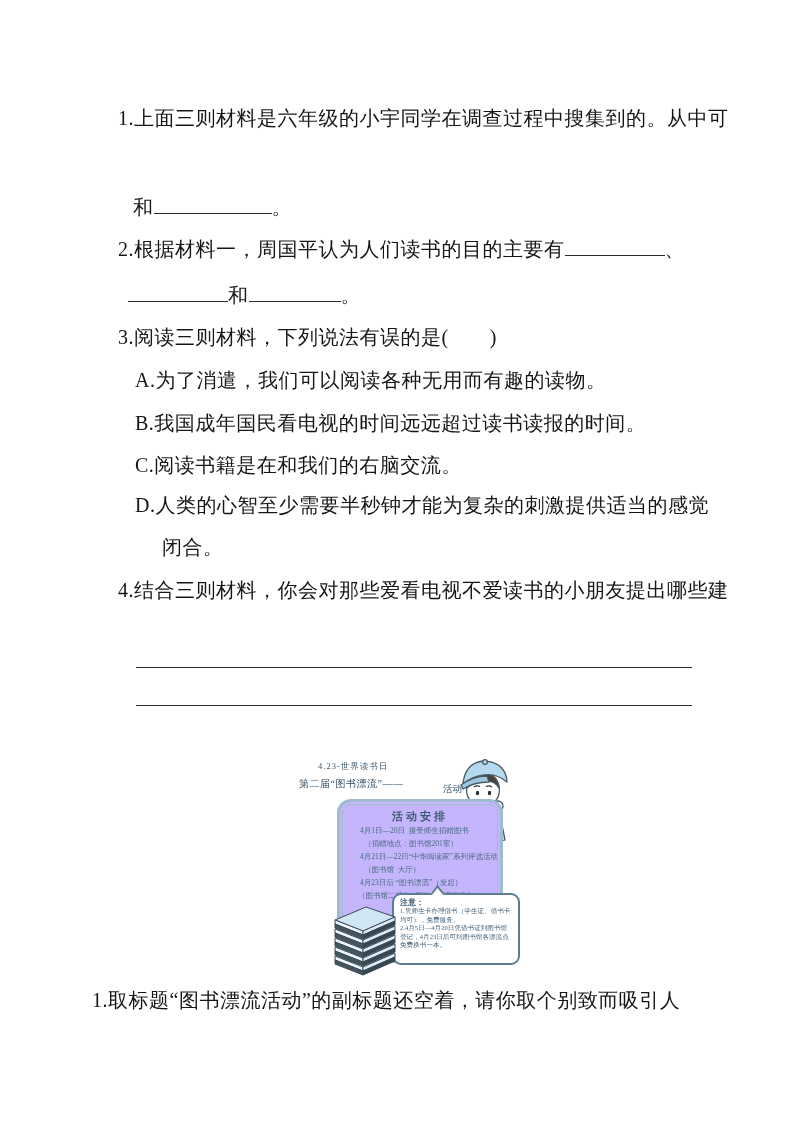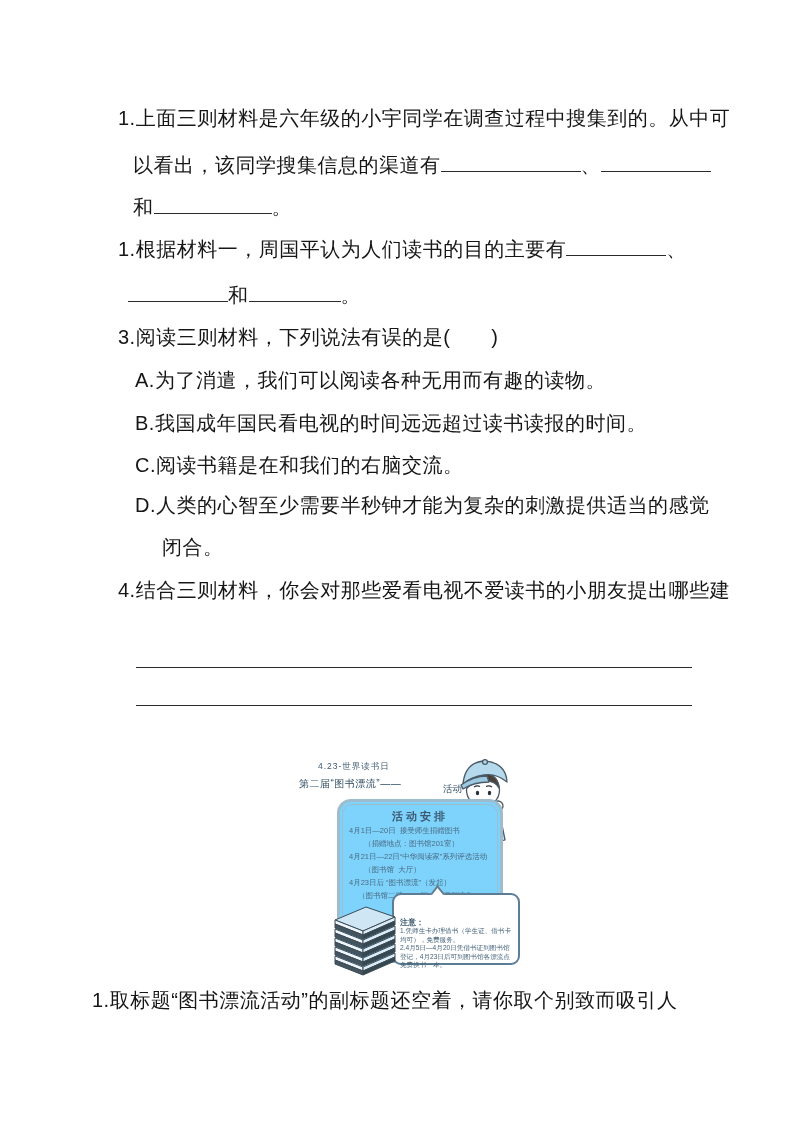--- a/index.html
+++ b/index.html
@@ -4,7 +4,7 @@
 <style>
   html,body{margin:0;padding:0;background:#ffffff;}
   body{width:793px;height:1122px;font-family:"Liberation Sans","DejaVu Sans",sans-serif;}
-  .doc{position:relative;width:793px;height:1122px;background:#fff;overflow:hidden;}
+  .doc{position:relative;width:793px;height:1122px;background:#fff;overflow:hidden;font-family:Liberation Serif, serif;}
   .L{position:absolute;font-size:20px;line-height:25px;white-space:pre;color:#161616;letter-spacing:0.5px;}
   .blank{display:inline-block;border-bottom:1.6px solid #2a2a2a;height:18px;vertical-align:baseline;}
   .blankline{position:absolute;border-bottom:1.6px solid #2a2a2a;height:0;}

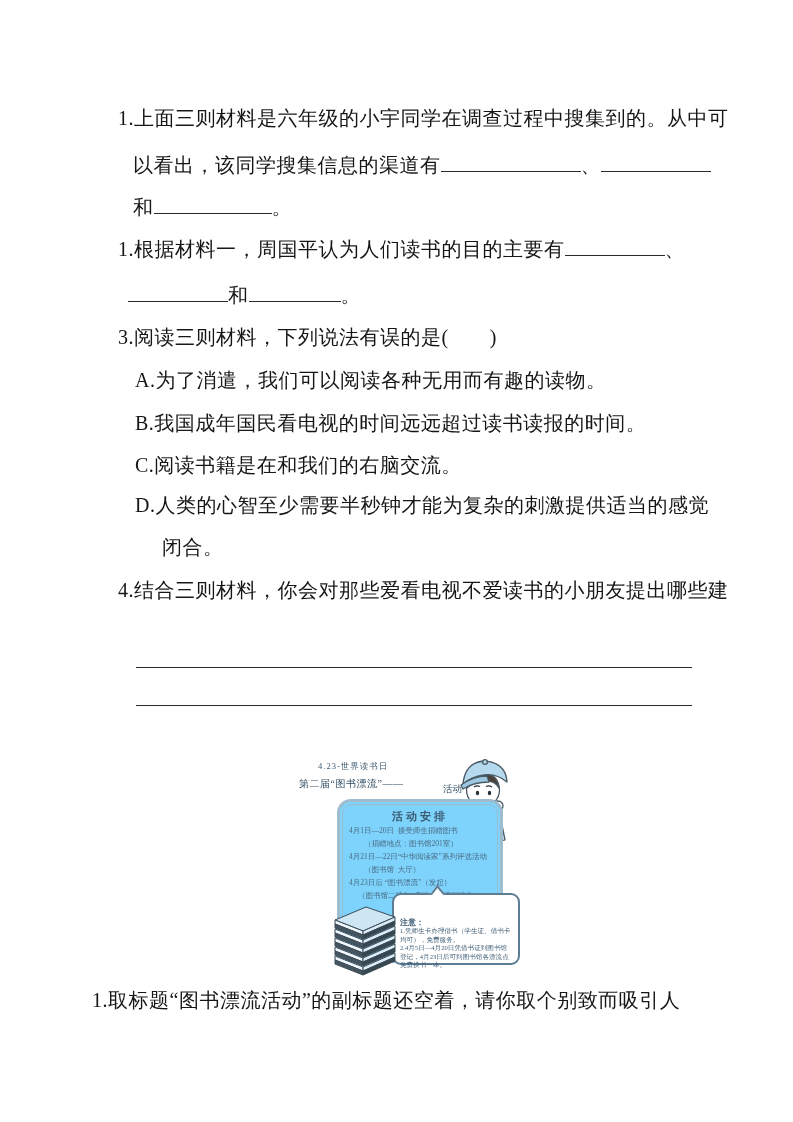--- a/index.html
+++ b/index.html
@@ -31,7 +31,6 @@
 <div class="doc">
 
   <div class="L" style="top:106px;left:118px">1.上面三则材料是六年级的小宇同学在调查过程中搜集到的。从中可</div>
-  <div class="L" style="top:153px;left:133px"><span>以看出，该同学搜集信息的渠道有</span><span class="blank" style="width:140px"></span><span>、</span><span class="blank" style="width:110px"></span></div>
   <div class="L" style="top:195px;left:133px"><span>和</span><span class="blank" style="width:118px"></span><span>。</span></div>
 
   <div class="L" style="top:237px;left:118px"><span>1.根据材料一，周国平认为人们读书的目的主要有</span><span class="blank" style="width:100px"></span><span>、</span></div>

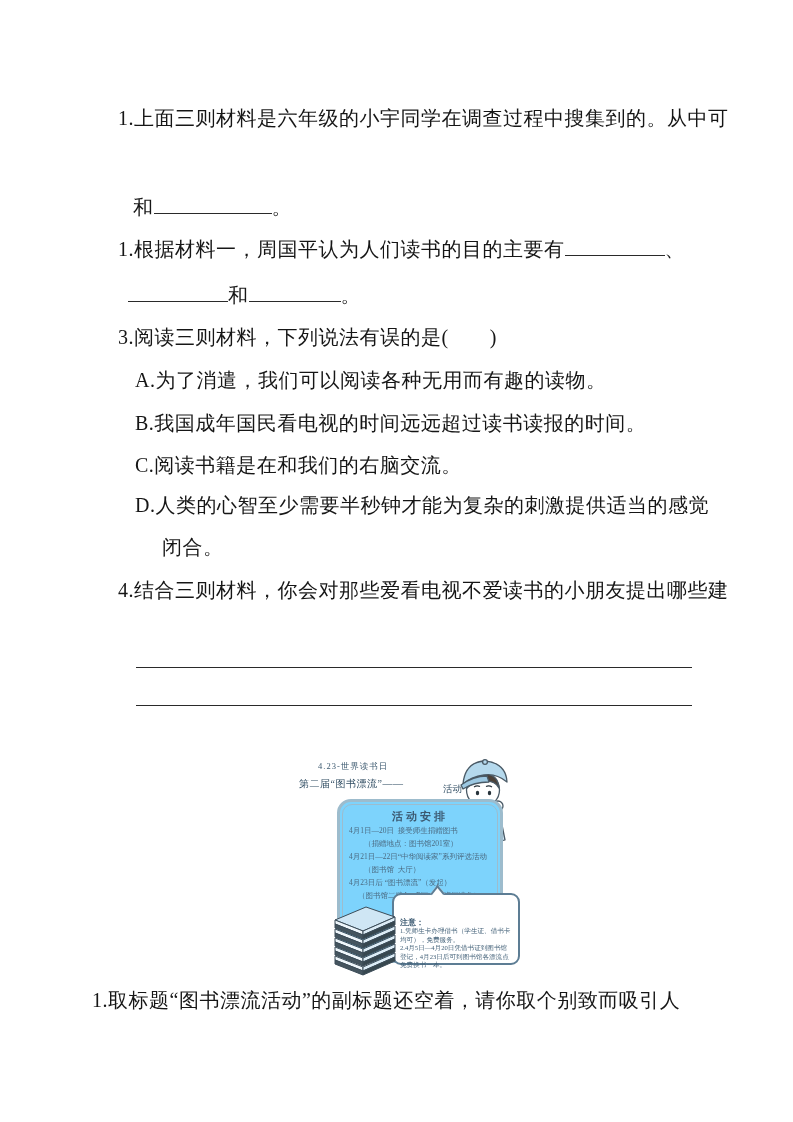--- a/index.html
+++ b/index.html
@@ -33,7 +33,7 @@
   <div class="L" style="top:106px;left:118px">1.上面三则材料是六年级的小宇同学在调查过程中搜集到的。从中可</div>
   <div class="L" style="top:195px;left:133px"><span>和</span><span class="blank" style="width:118px"></span><span>。</span></div>
 
-  <div class="L" style="top:237px;left:118px"><span>1.根据材料一，周国平认为人们读书的目的主要有</span><span class="blank" style="width:100px"></span><span>、</span></div>
+  <div class="L" style="top:237px;left:118px"><span>2.根据材料一，周国平认为人们读书的目的主要有</span><span class="blank" style="width:100px"></span><span>、</span></div>
   <div class="L" style="top:283px;left:128px"><span class="blank" style="width:100px"></span><span>和</span><span class="blank" style="width:92px"></span><span>。</span></div>
 
   <div class="L" style="top:325px;left:118px">3.阅读三则材料，下列说法有误的是(　　)</div>

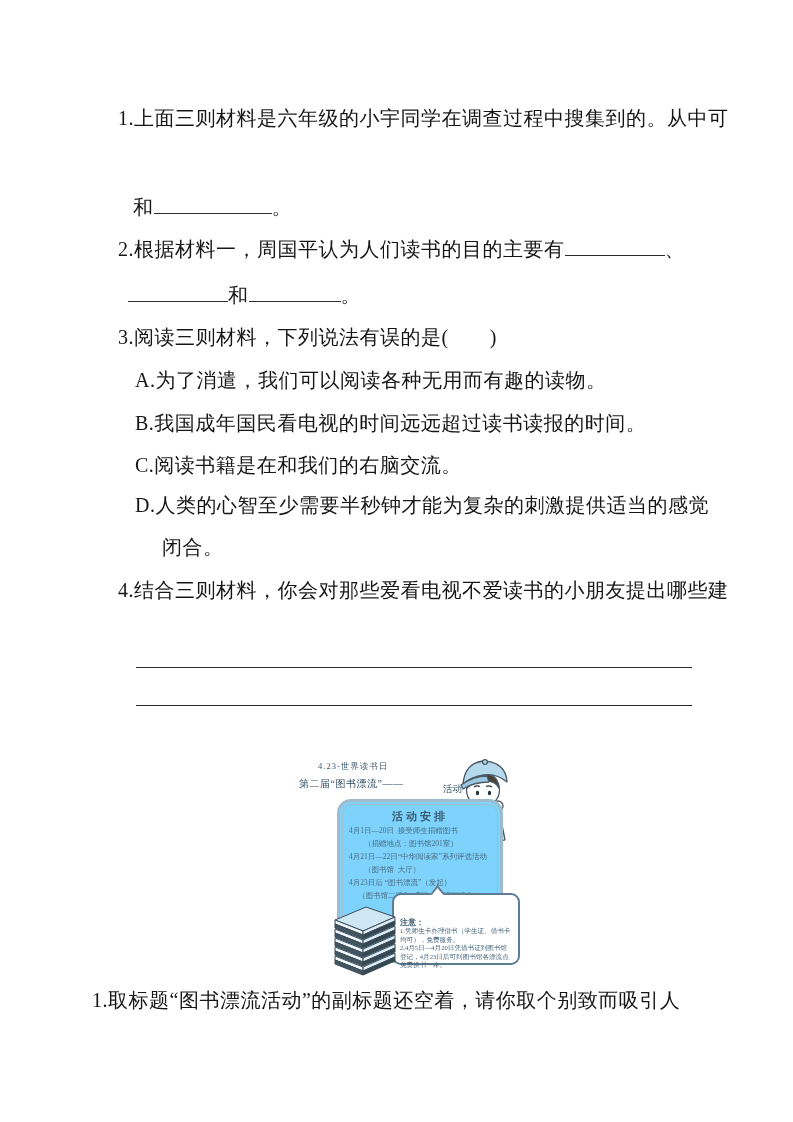--- a/index.html
+++ b/index.html
@@ -14,7 +14,7 @@
   .p-title{position:absolute;left:2px;top:25px;font-size:10px;color:#2f4c62;letter-spacing:0.5px;}
   .p-suffix{position:absolute;left:146px;top:31px;font-size:9.5px;color:#2f4c62;text-align:right;}
   .p-boy{position:absolute;left:152px;top:0px;z-index:1;}
-  .p-box{position:absolute;left:40px;top:47px;width:160px;height:158px;border:3px solid #9dbccd;border-radius:14px;background:#7dd3fc;z-index:2;}
+  .p-box{position:absolute;left:40px;top:47px;width:160px;height:158px;border:3px solid #9dbccd;border-radius:14px;background:#c4b5fd;z-index:2;}
   .p-box::after{content:"";position:absolute;inset:2px;border:1px solid #9dbccd;border-radius:10px;pointer-events:none;}
   .p-box-title{margin-top:7px;text-align:center;font-size:11px;letter-spacing:3px;color:#3c5a72;font-weight:bold;}
   .p-sched{font-size:7.5px;line-height:13px;color:#4b6b82;white-space:pre;padding-left:9px;}

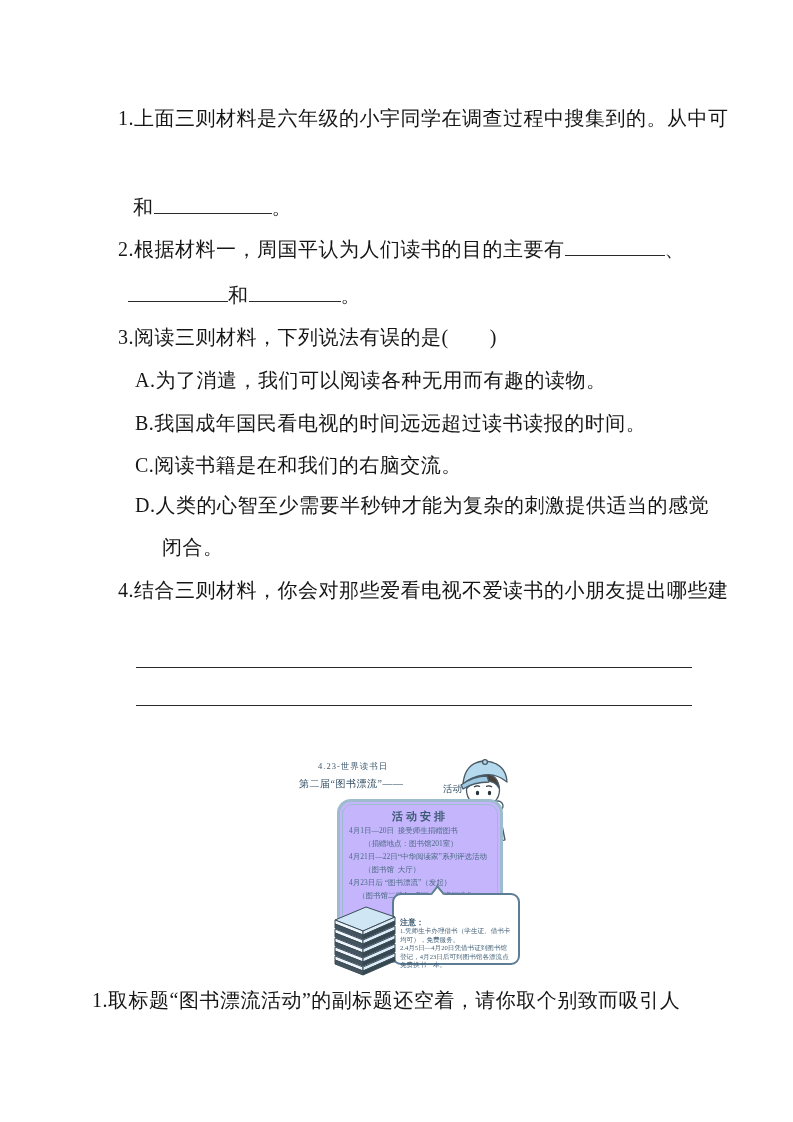--- a/index.html
+++ b/index.html
@@ -17,7 +17,7 @@
   .p-box{position:absolute;left:40px;top:47px;width:160px;height:158px;border:3px solid #9dbccd;border-radius:14px;background:#c4b5fd;z-index:2;}
   .p-box::after{content:"";position:absolute;inset:2px;border:1px solid #9dbccd;border-radius:10px;pointer-events:none;}
   .p-box-title{margin-top:7px;text-align:center;font-size:11px;letter-spacing:3px;color:#3c5a72;font-weight:bold;}
-  .p-sched{font-size:7.5px;line-height:13px;color:#4b6b82;white-space:pre;padding-left:9px;}
+  .p-sched{font-size:7.5px;line-height:13px;color:#4b6b82;white-space:pre;padding-left:20px;}
   .p-sched.ind{padding-left:24px;}
   .p-books{position:absolute;left:33px;top:150px;z-index:5;}
   .p-note{position:absolute;left:95px;top:141px;width:128px;height:72px;background:#ffffff;border:2px solid #5d7d94;border-radius:9px;z-index:4;box-sizing:border-box;padding:3px 5px 2px 6px;}

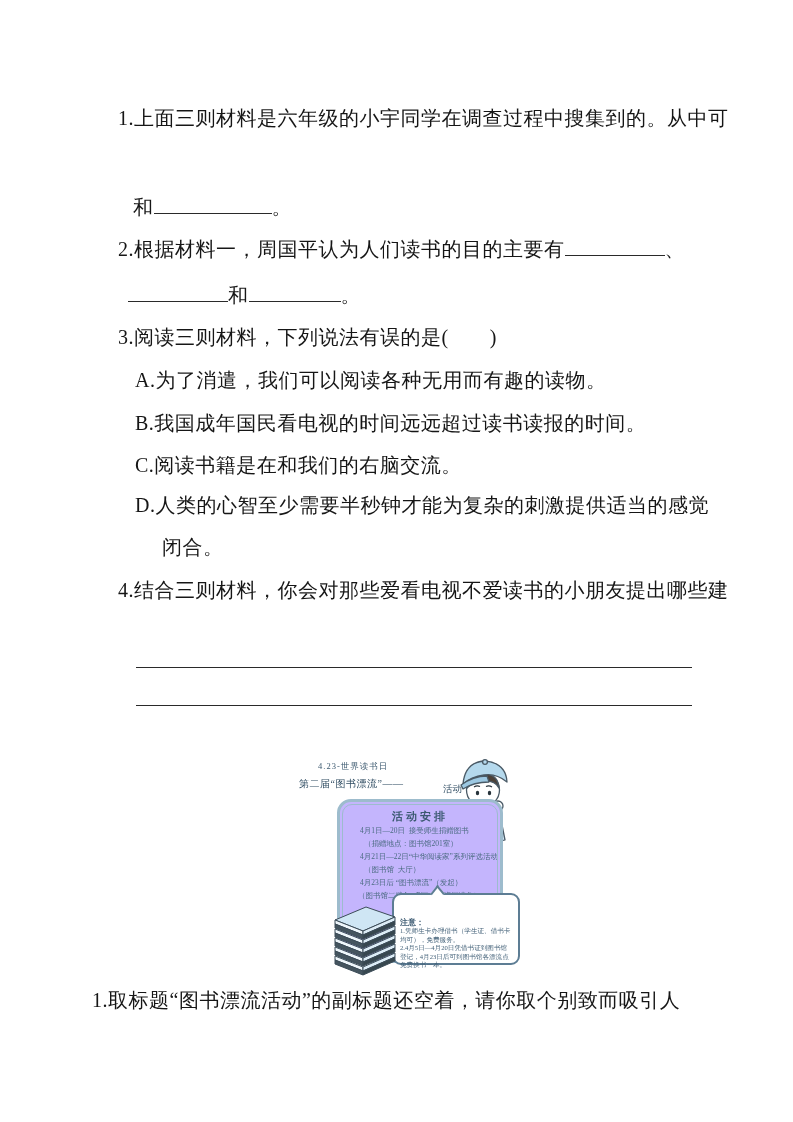--- a/index.html
+++ b/index.html
@@ -22,7 +22,7 @@
   .p-books{position:absolute;left:33px;top:150px;z-index:5;}
   .p-note{position:absolute;left:95px;top:141px;width:128px;height:72px;background:#ffffff;border:2px solid #5d7d94;border-radius:9px;z-index:4;box-sizing:border-box;padding:3px 5px 2px 6px;}
   .p-note::before{content:"";position:absolute;top:-7px;left:38px;width:9px;height:9px;background:#fff;border-left:2px solid #5d7d94;border-top:2px solid #5d7d94;transform:rotate(50deg) skewX(12deg);}
-  .p-note-title{font-size:8px;font-weight:bold;color:#3c5a72;line-height:9px;margin-top:20px;}
+  .p-note-title{font-size:8px;font-weight:bold;color:#3c5a72;line-height:9px;}
   .p-note-line{font-size:6.6px;line-height:8.6px;color:#45637a;}
 </style>
 </head>

